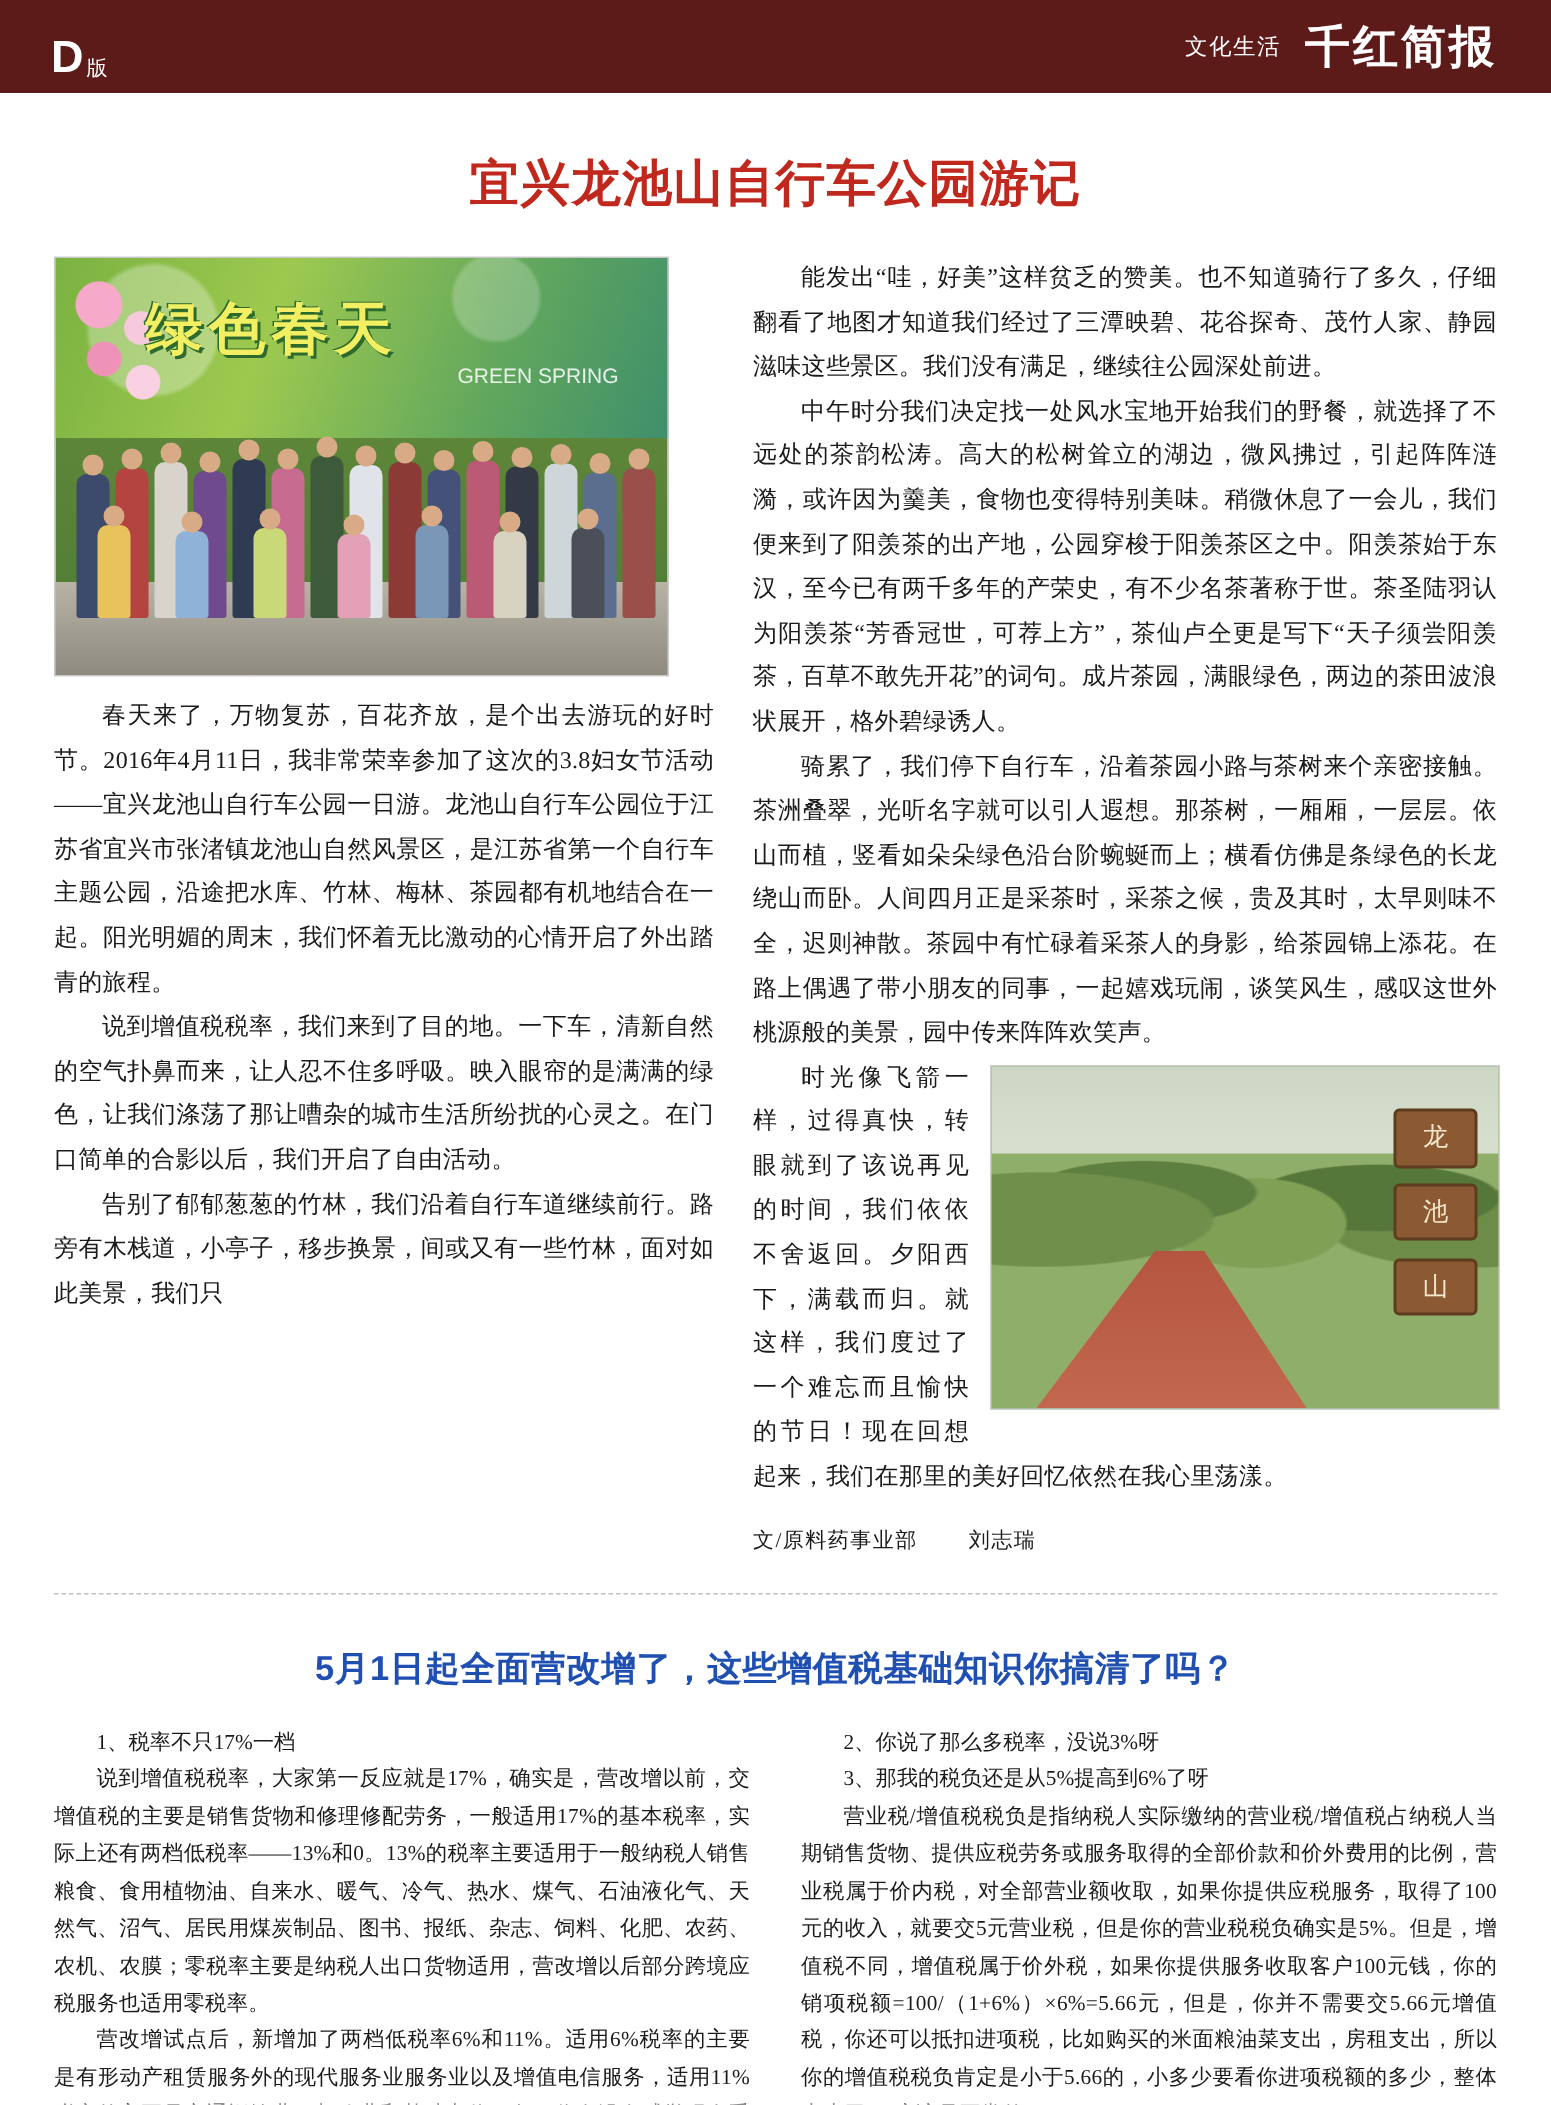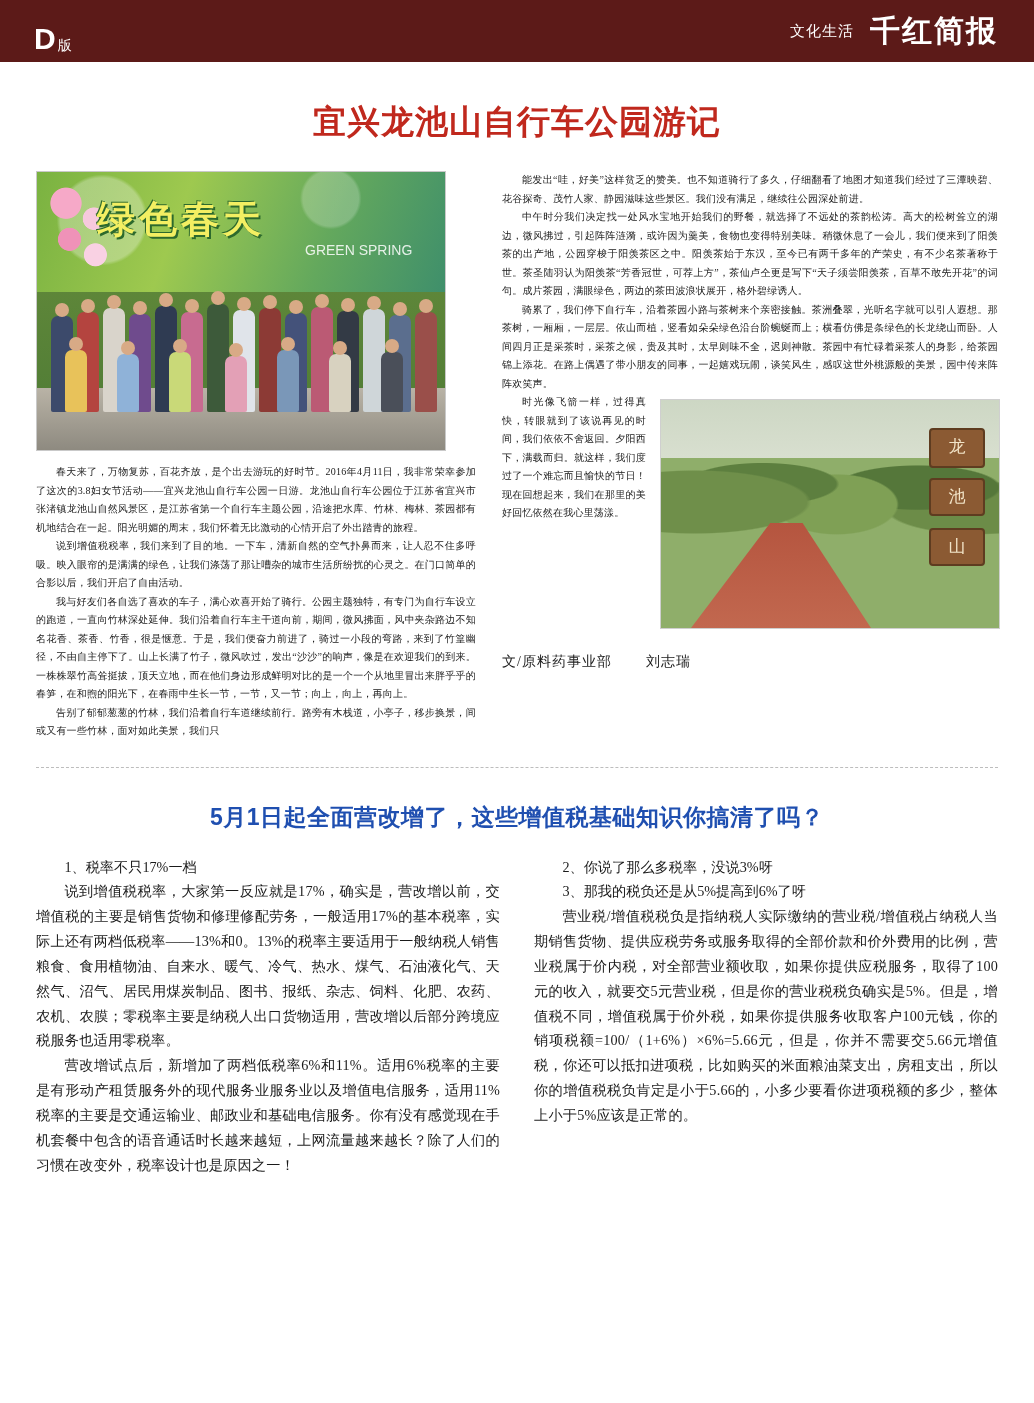--- a/index.html
+++ b/index.html
@@ -172,7 +172,7 @@
   }
 
   p.body {
-    font-size: 10px;
+    font-size: 16px;
     line-height: 1.85;
     text-align: justify;
     margin: 0;

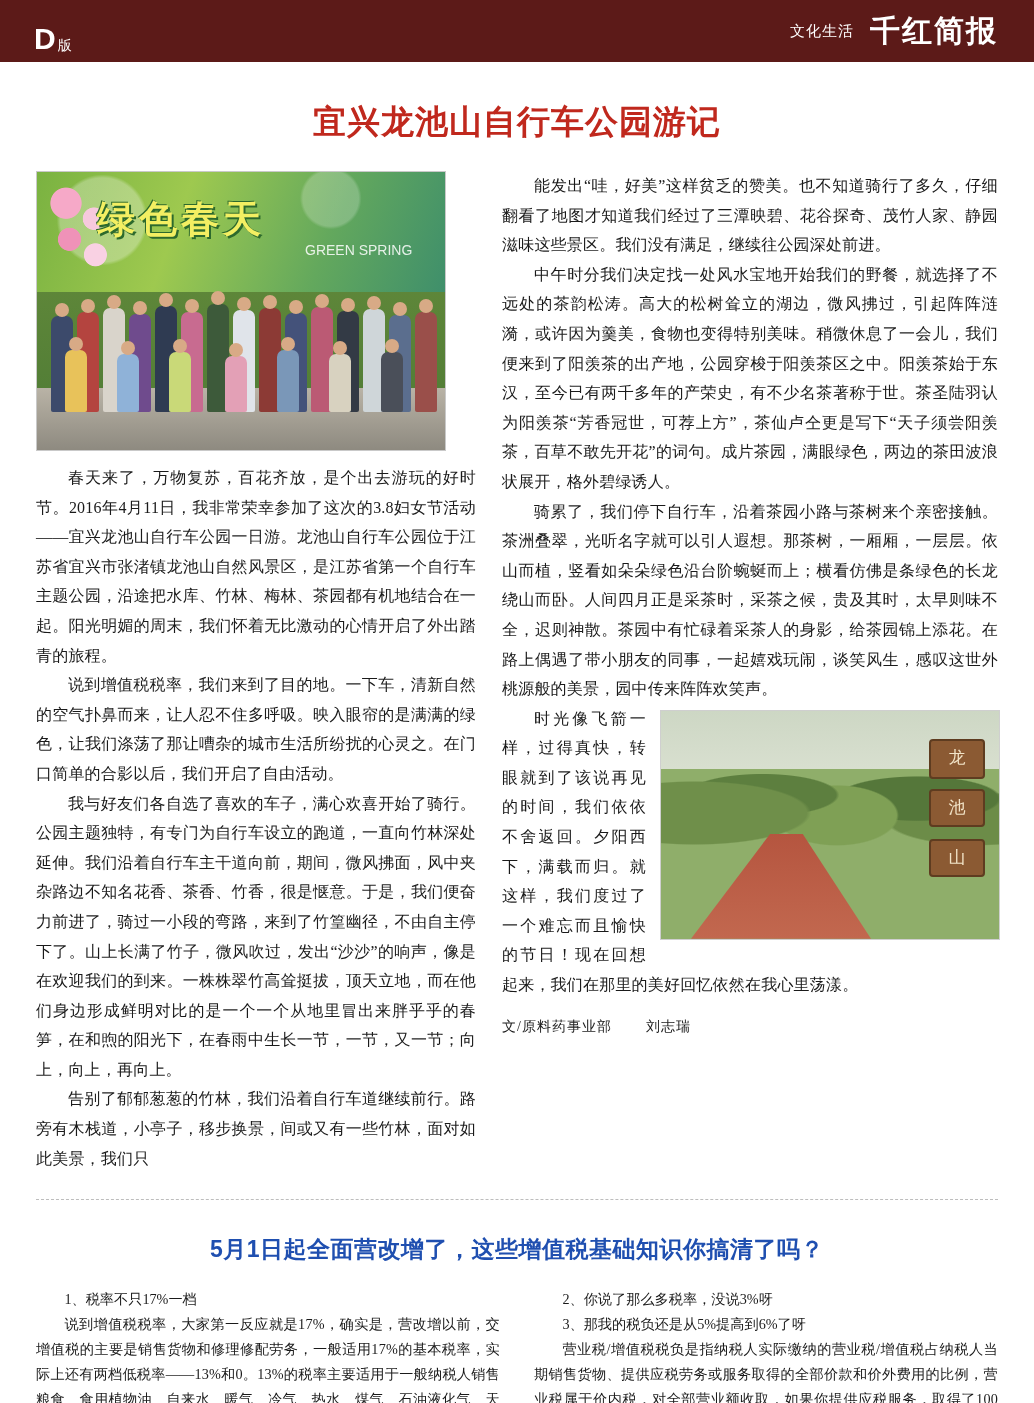--- a/index.html
+++ b/index.html
@@ -343,7 +343,6 @@
 
       <p class="body">春天来了，万物复苏，百花齐放，是个出去游玩的好时节。2016年4月11日，我非常荣幸参加了这次的3.8妇女节活动——宜兴龙池山自行车公园一日游。龙池山自行车公园位于江苏省宜兴市张渚镇龙池山自然风景区，是江苏省第一个自行车主题公园，沿途把水库、竹林、梅林、茶园都有机地结合在一起。阳光明媚的周末，我们怀着无比激动的心情开启了外出踏青的旅程。</p>
       <p class="body">说到增值税税率，我们来到了目的地。一下车，清新自然的空气扑鼻而来，让人忍不住多呼吸。映入眼帘的是满满的绿色，让我们涤荡了那让嘈杂的城市生活所纷扰的心灵之。在门口简单的合影以后，我们开启了自由活动。</p>
-      <p class="body">我与好友们各自选了喜欢的车子，满心欢喜开始了骑行。公园主题独特，有专门为自行车设立的跑道，一直向竹林深处延伸。我们沿着自行车主干道向前，期间，微风拂面，风中夹杂路边不知名花香、茶香、竹香，很是惬意。于是，我们便奋力前进了，骑过一小段的弯路，来到了竹篁幽径，不由自主停下了。山上长满了竹子，微风吹过，发出“沙沙”的响声，像是在欢迎我们的到来。一株株翠竹高耸挺拔，顶天立地，而在他们身边形成鲜明对比的是一个一个从地里冒出来胖乎乎的春笋，在和煦的阳光下，在春雨中生长一节，一节，又一节；向上，向上，再向上。</p>
       <p class="body">告别了郁郁葱葱的竹林，我们沿着自行车道继续前行。路旁有木栈道，小亭子，移步换景，间或又有一些竹林，面对如此美景，我们只</p>
     </div>
 

